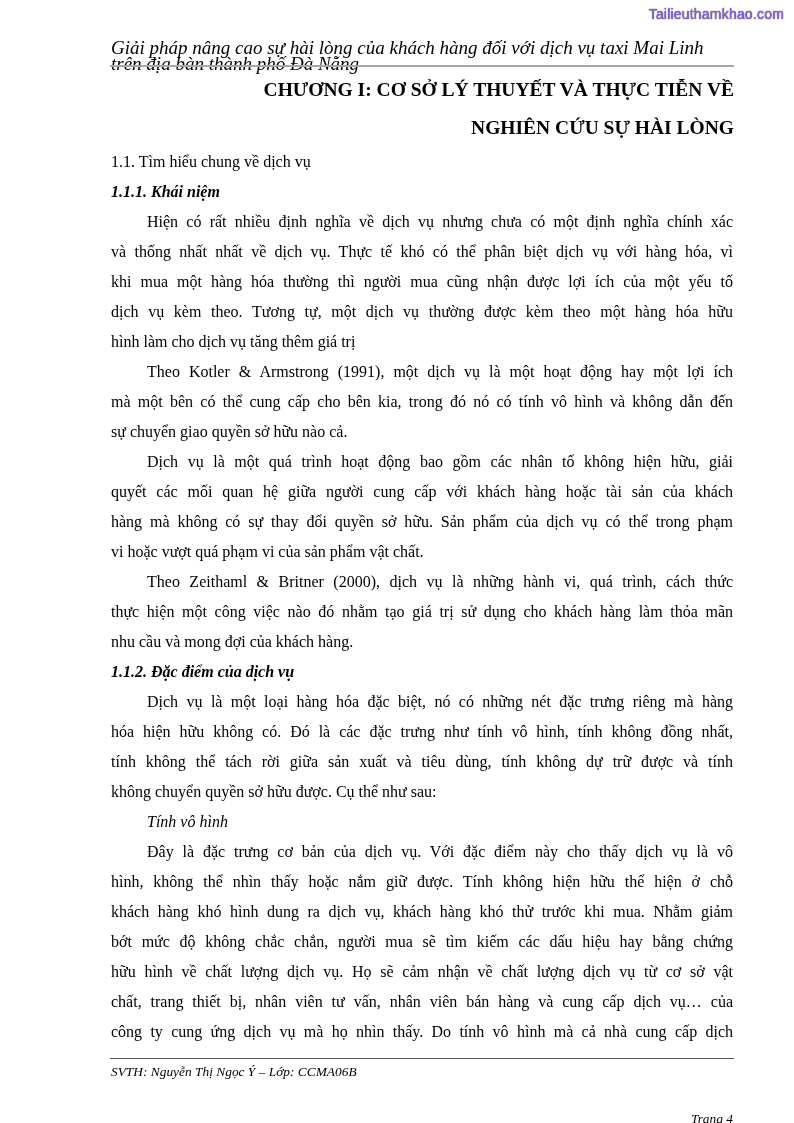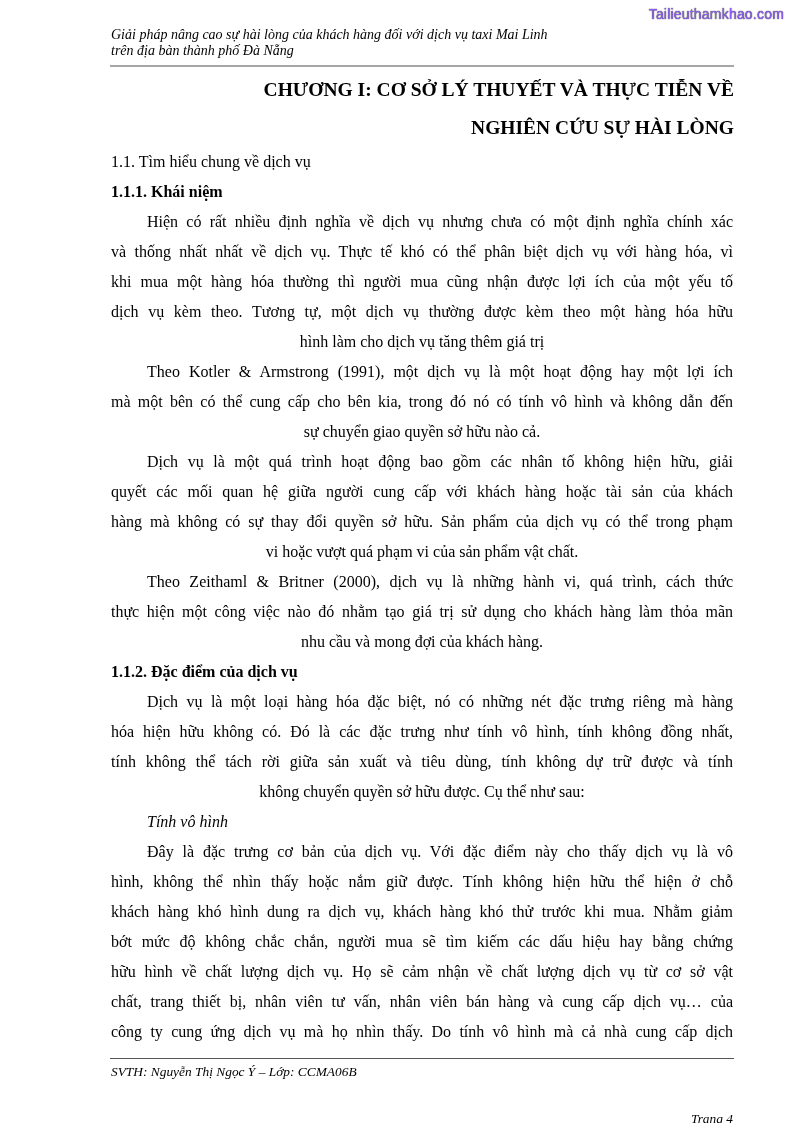--- a/index.html
+++ b/index.html
@@ -8,8 +8,8 @@
     .watermark { position: absolute; right: 10px; top: 6px; font-family: "Liberation Sans", sans-serif;
                  font-size: 14px; color: #8b5cf6; letter-spacing: 0.2px;
                  text-shadow: 0 0 1px #555, 0 0 1px #555; }
-    .header { position: absolute; left: 111px; top: 27px; width: 623px; font-style: italic;
-              font-size: 14px; line-height: 16px; }
+    .header { position: absolute; left: 111px; top: 40px; width: 623px; font-style: italic;
+              font-size: 19px; line-height: 16px; }
     .header-rule { position: absolute; left: 110px; top: 65px; width: 624px; height: 2px; background: #a6a6a6; }
     .chapter-title { position: absolute; left: 110px; width: 624px; text-align: right; font-weight: bold;
                      font-size: 19.5px; }

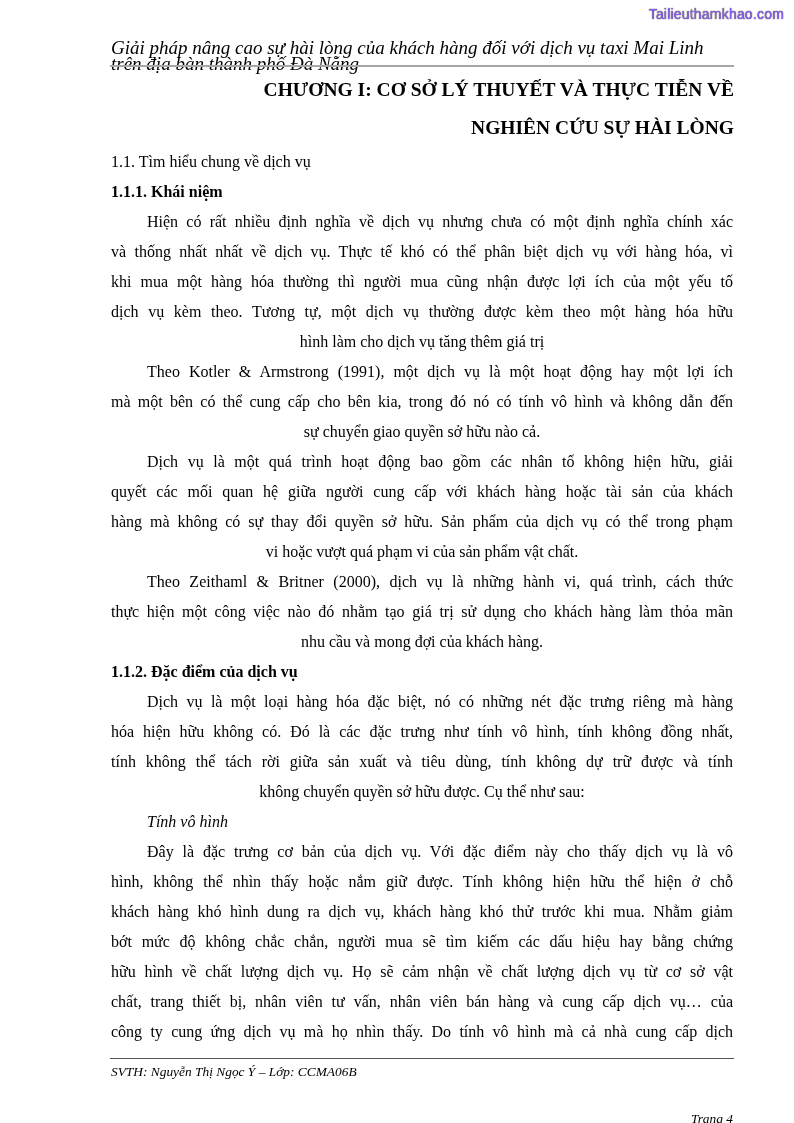--- a/index.html
+++ b/index.html
@@ -18,7 +18,7 @@
     .content { position: absolute; left: 111px; top: 147px; width: 622px; font-size: 16px; }
     .line { height: 30px; line-height: 30px; white-space: nowrap; }
     .h2 { font-weight: normal; }
-    .h3 { font-weight: bold; }
+    .h3 { font-weight: bold; font-style: italic; }
     .para { text-align: justify; text-align-last: justify; }
     .para-last { text-align: center; }
     .indent { padding-left: 36px; }

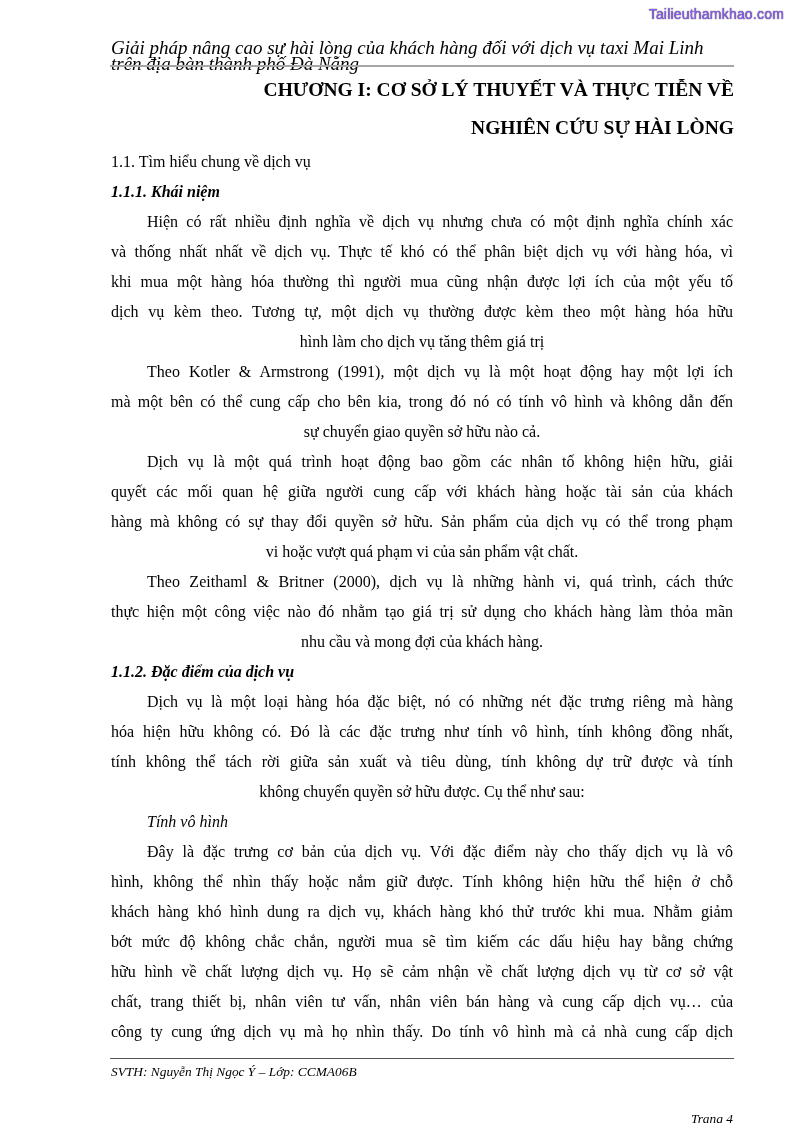--- a/index.html
+++ b/index.html
@@ -20,7 +20,7 @@
     .h2 { font-weight: normal; }
     .h3 { font-weight: bold; font-style: italic; }
     .para { text-align: justify; text-align-last: justify; }
-    .para-last { text-align: center; }
+    .para-last { text-align: left; }
     .indent { padding-left: 36px; }
     .italic { font-style: italic; }
     .footer-rule { position: absolute; left: 110px; top: 1058px; width: 624px; height: 1px; background: #555; }

